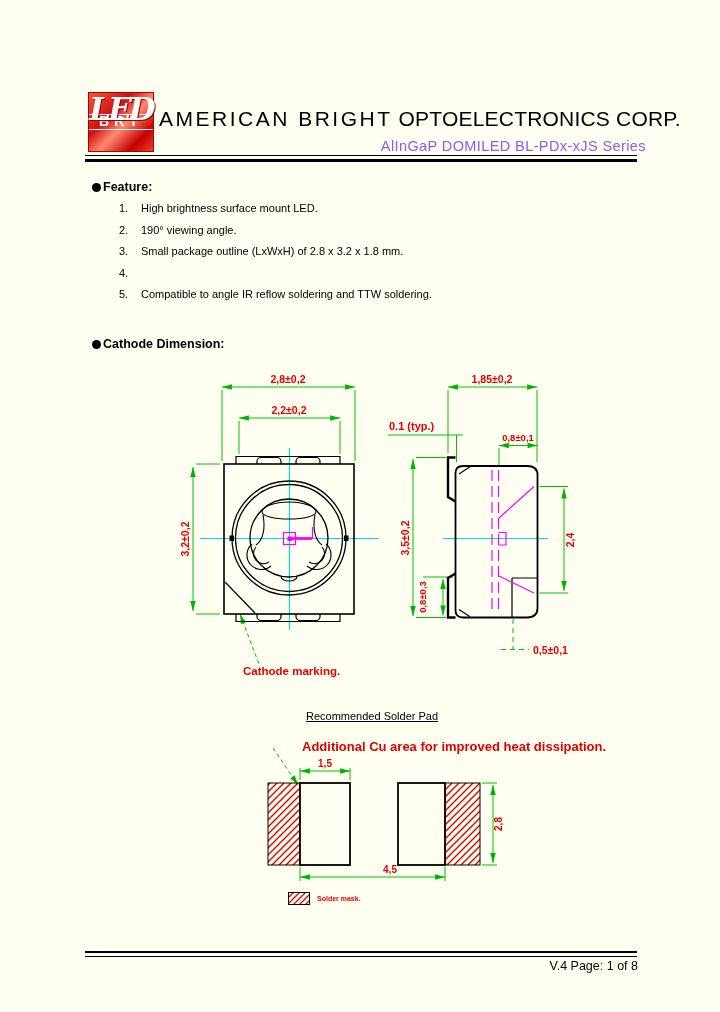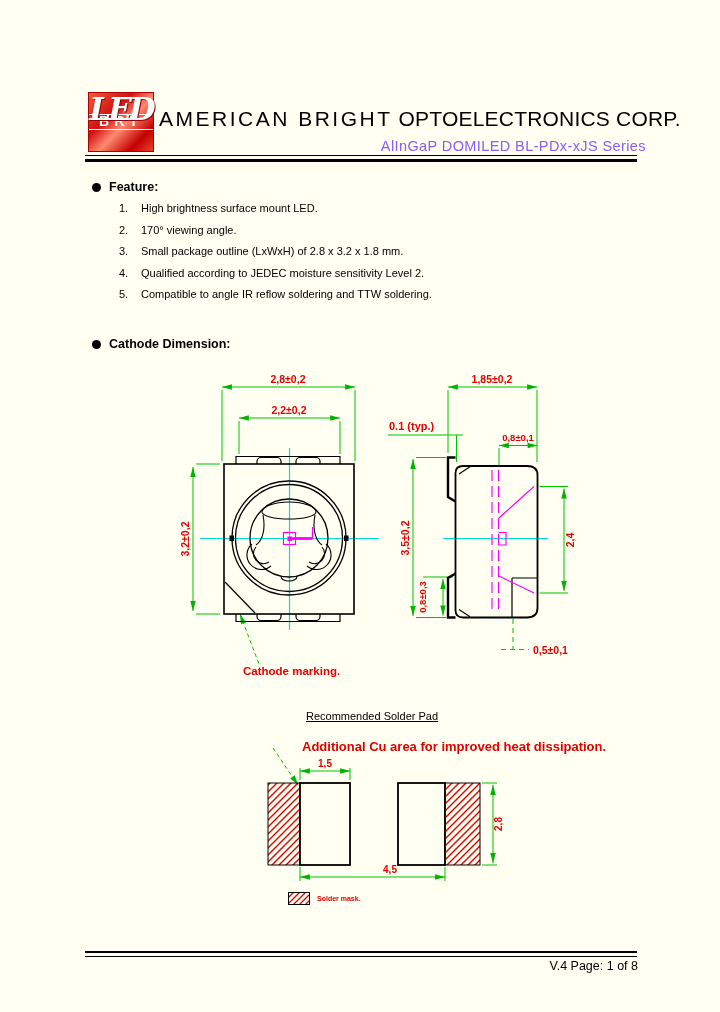--- a/index.html
+++ b/index.html
@@ -28,7 +28,7 @@
 
   
   .section{left:92px;width:540px;}
-  .sec-head{display:flex;align-items:center;gap:8px;font-weight:bold;font-size:12.5px;color:#000;}
+  .sec-head{display:flex;align-items:center;gap:2px;font-weight:bold;font-size:12.5px;color:#000;}
   .bullet{width:9px;height:9px;border-radius:50%;background:#000;flex:0 0 9px;}
   .feat-list{margin:9px 0 0 0;padding:0;list-style:none;font-size:11px;color:#000;}
   .feat-list li{display:flex;margin-bottom:10px;line-height:11.5px;}

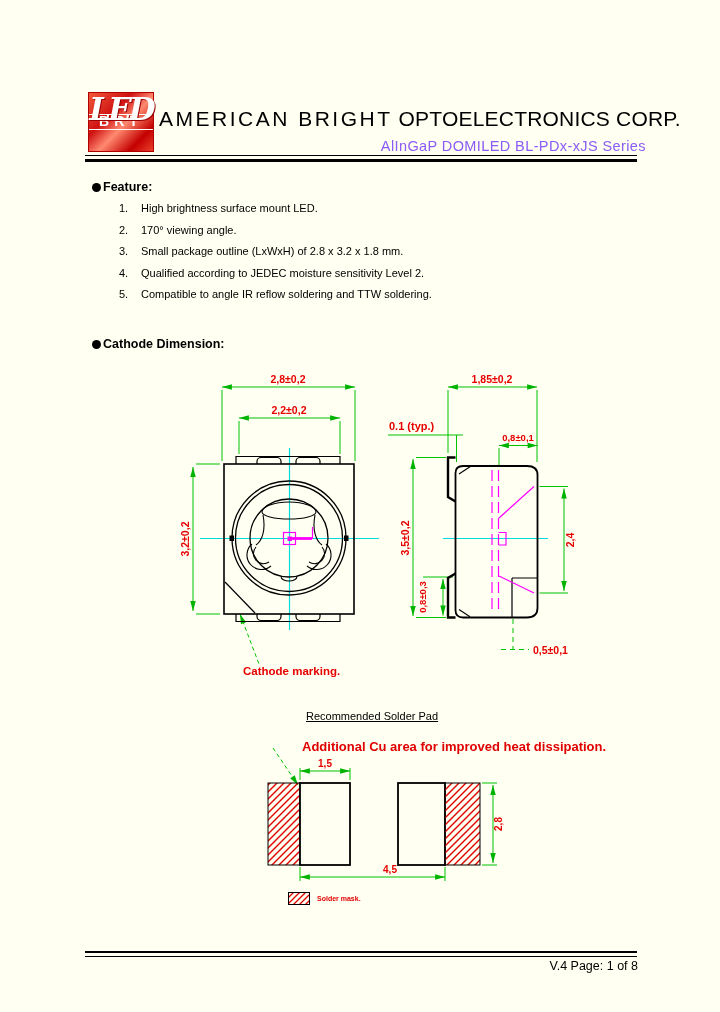--- a/index.html
+++ b/index.html
@@ -65,7 +65,7 @@
       </li>
     <li>
         <span class="feat-num">2.</span>
-        <span>170° viewing angle.</span>
+        <span>190° viewing angle.</span>
       </li>
     <li>
         <span class="feat-num">3.</span>

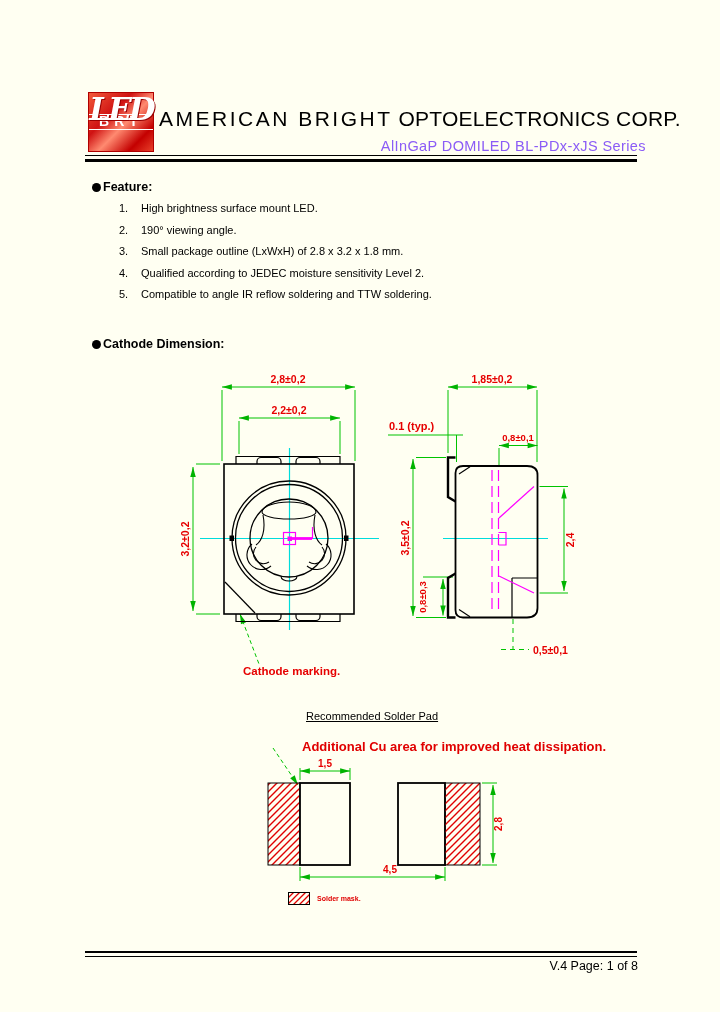--- a/index.html
+++ b/index.html
@@ -73,7 +73,6 @@
       </li>
     <li>
         <span class="feat-num">4.</span>
-        <span>Qualified according to JEDEC moisture sensitivity Level 2.</span>
       </li>
     <li>
         <span class="feat-num">5.</span>

